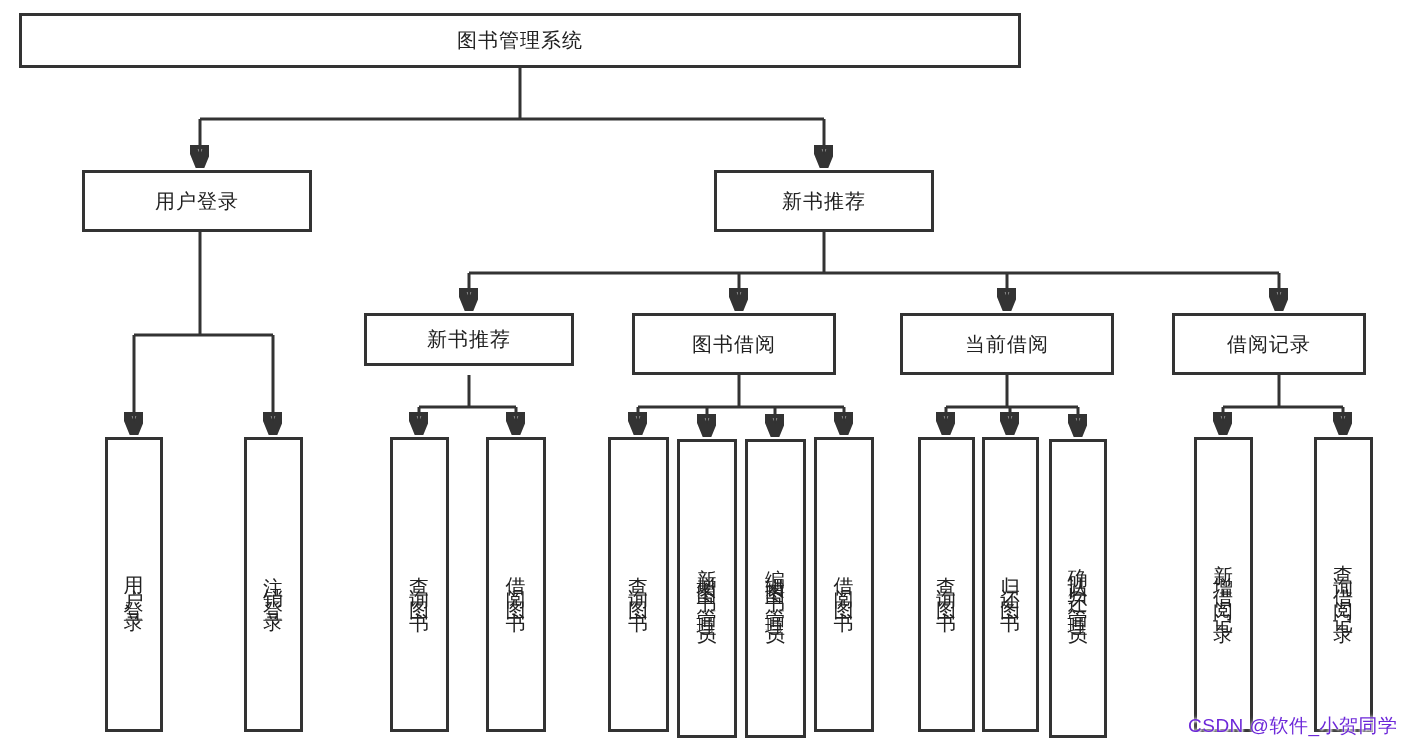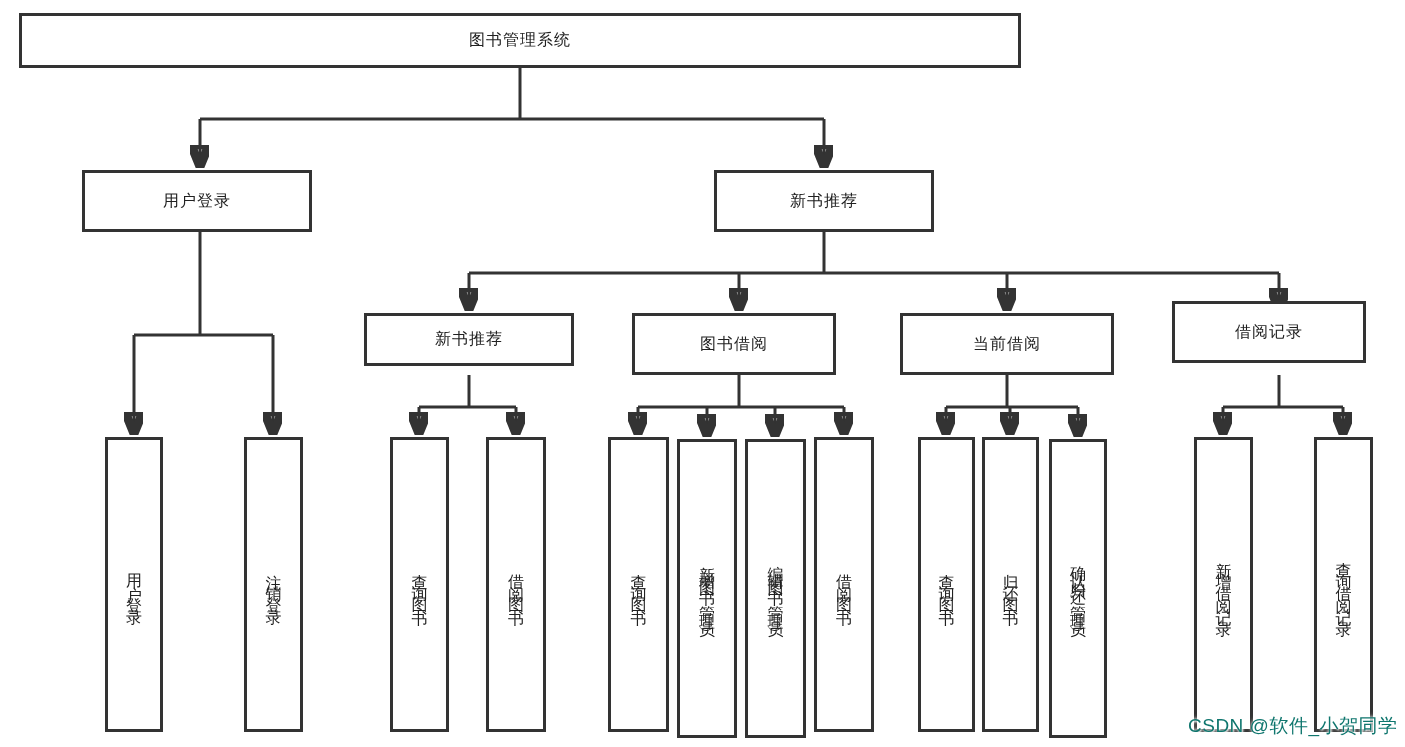--- a/index.html
+++ b/index.html
@@ -20,7 +20,7 @@
     background:#ffffff;
     display:flex;align-items:center;justify-content:center;
     color:#212121;
-    font-size:16px;
+    font-size:20px;
   }
   .hbox{letter-spacing:1px;}
   .vtext{

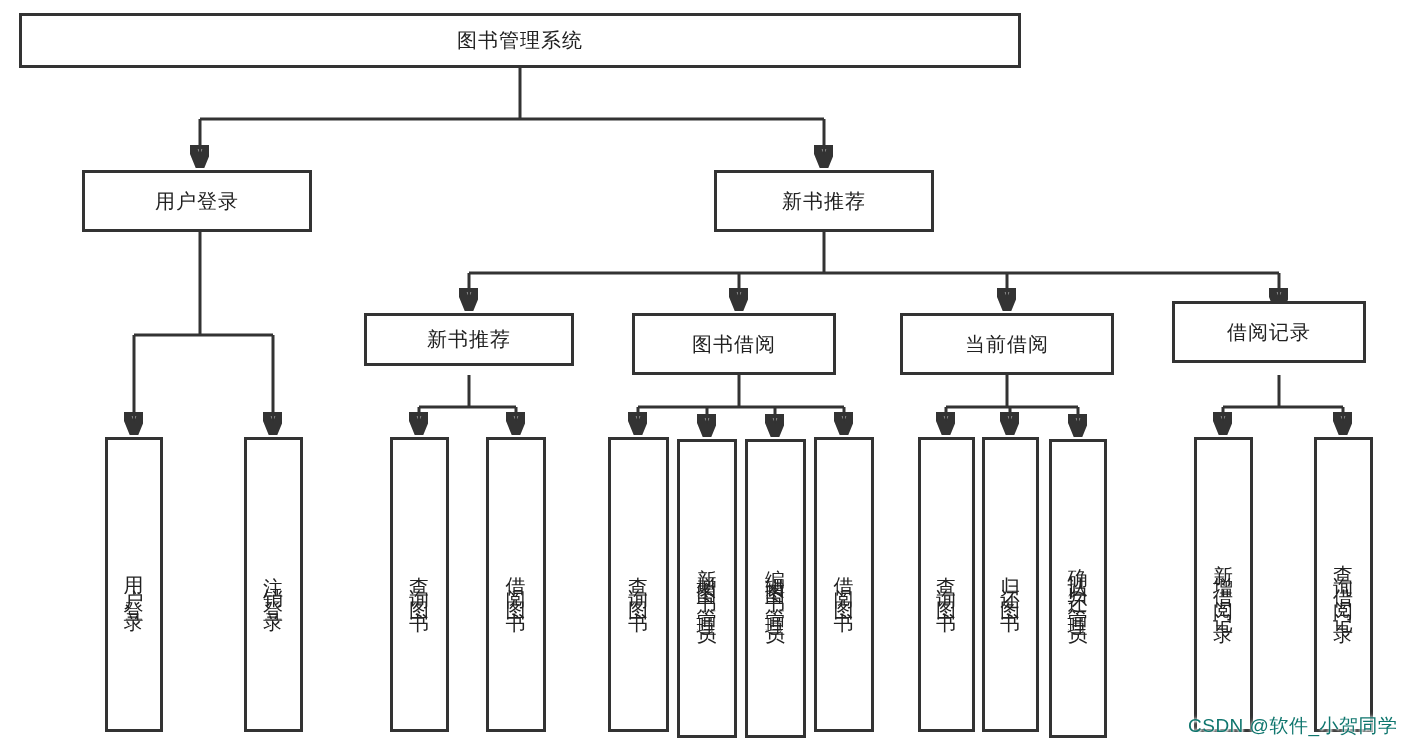--- a/index.html
+++ b/index.html
@@ -129,7 +129,7 @@
   <div class="hbox" style="left:900px;top:313px;width:214px;height:62px;">
     <span>当前借阅</span>
   </div>
-  <div class="hbox" style="left:1172px;top:301px;width:194px;height:62px;">
+  <div class="hbox" style="left:1172px;top:313px;width:194px;height:62px;">
     <span>借阅记录</span>
   </div>
 

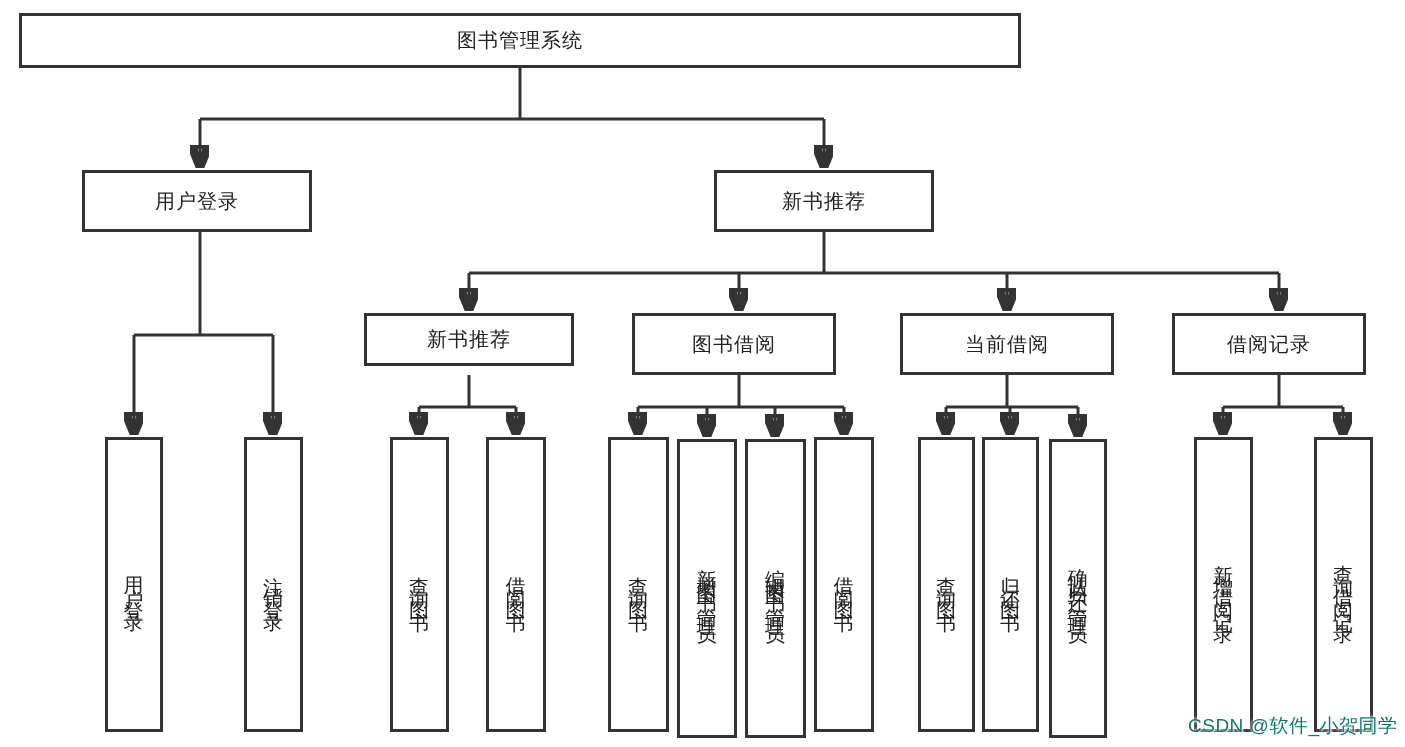--- a/index.html
+++ b/index.html
@@ -36,7 +36,7 @@
     left:1188px;top:713px;
     font-size:19px;
     letter-spacing:0.5px;
-    color:#0f766e;
+    color:#6d28d9;
     text-shadow:0 0 3px #ffffff,0 0 5px #ffffff,1px 1px 2px #ffffff;
     z-index:5;
     white-space:nowrap;

